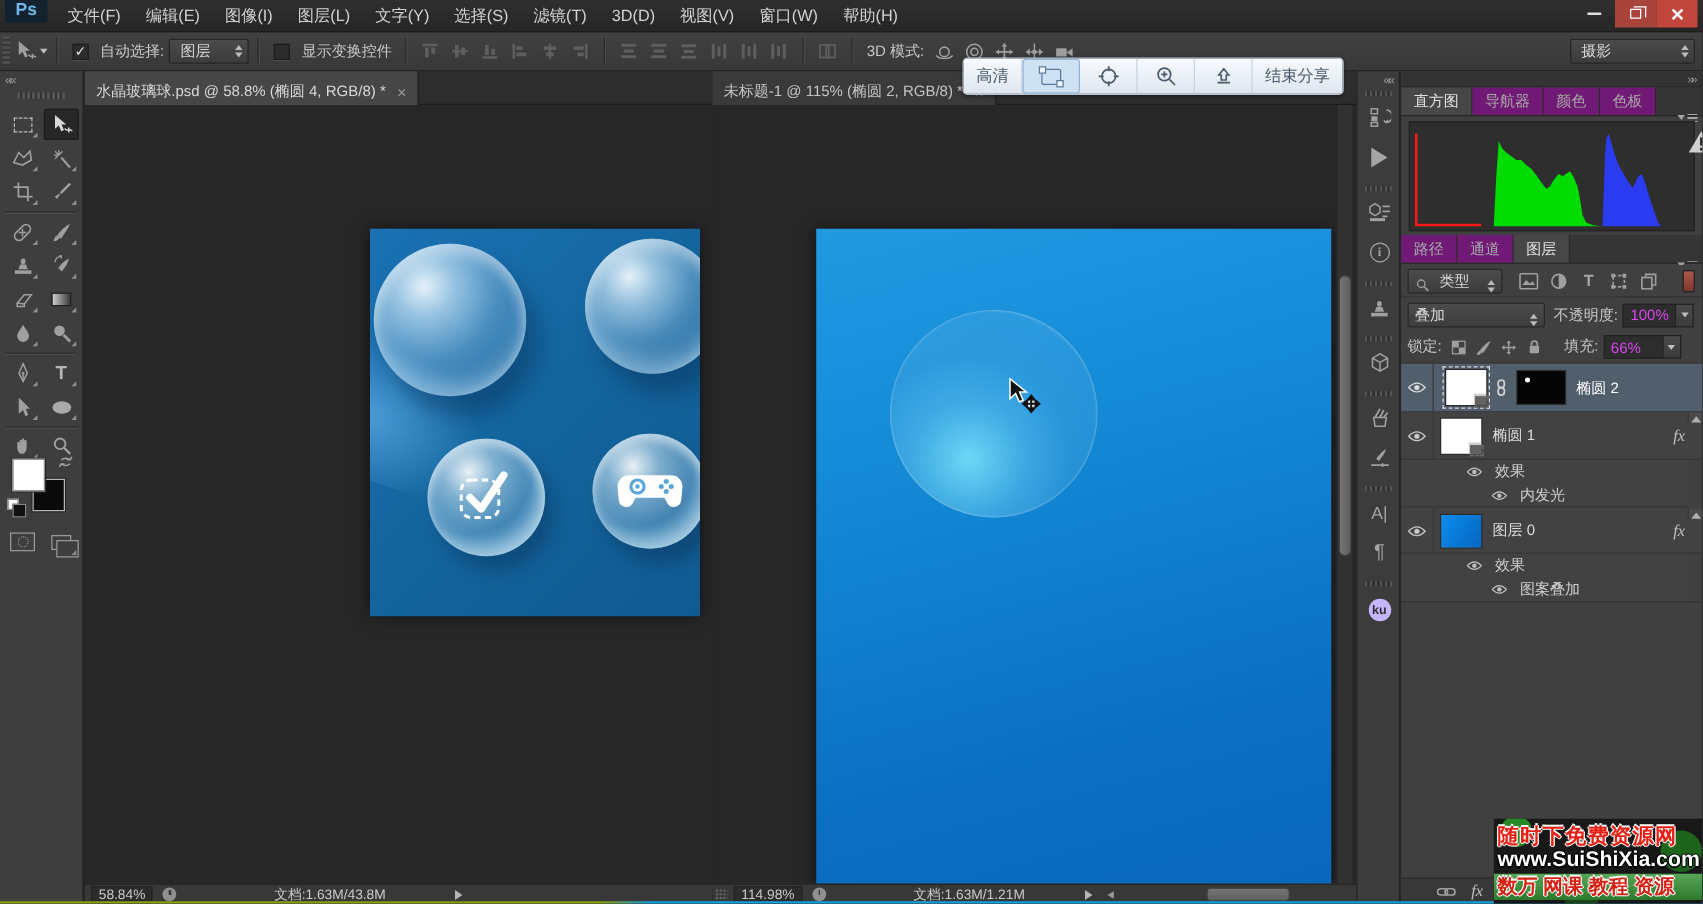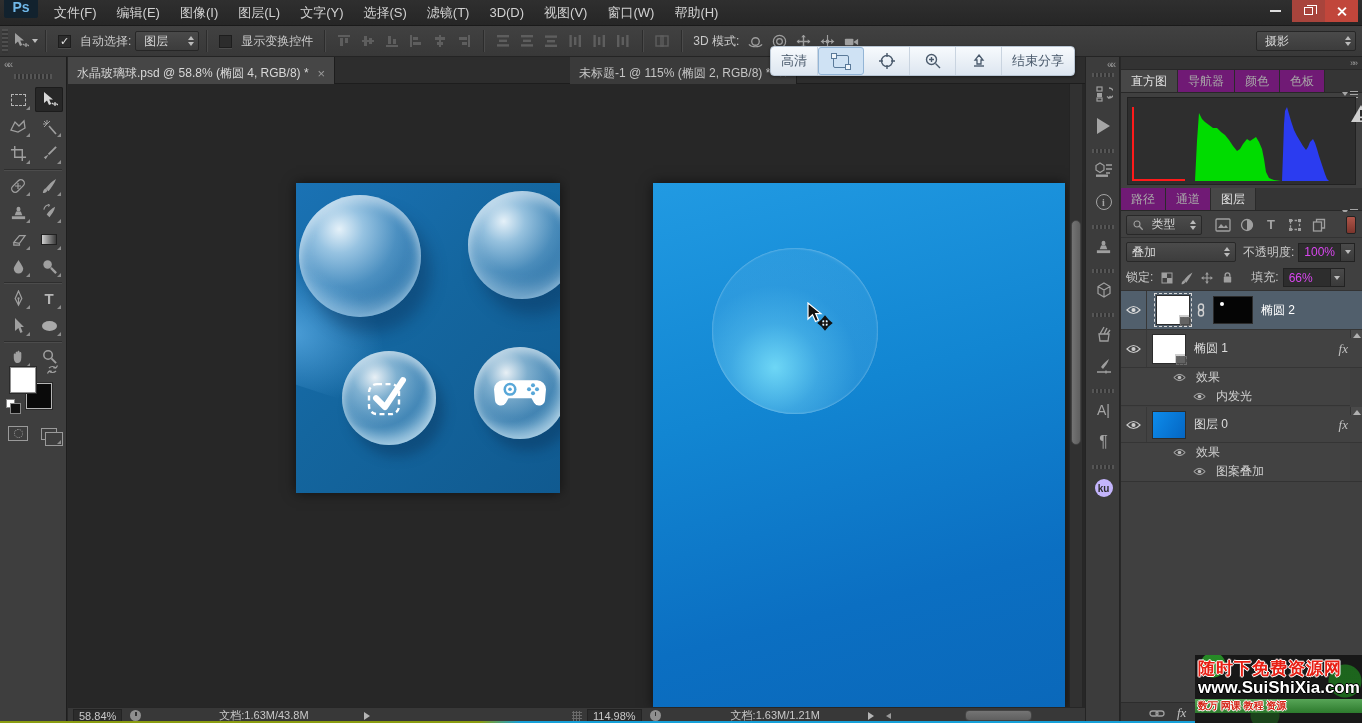--- a/index.html
+++ b/index.html
@@ -150,7 +150,7 @@
 #layers-bottom{position:absolute;left:0;bottom:0;width:241px;height:21px;background:#383838;border-top:1px solid #2c2c2c;display:flex;align-items:center;gap:12px;padding-left:28px}
 
 
-.pdd{height:20px;background:linear-gradient(#4b4b4b,#3d3d3d);border:1px solid #282828;border-radius:2px;display:inline-flex;align-items:center;color:#d6d6d6;padding:0 5px}
+.pdd{height:20px;background:linear-gradient(#4b4b4b,#3d3d3d);border:1px solid #282828;border-radius:2px;display:inline-flex;align-items:flex-end;color:#d6d6d6;padding:0 5px}
 
 
 #watermark{position:absolute;right:0;bottom:0;width:167px;height:68px;background:#181818;overflow:hidden;z-index:60;

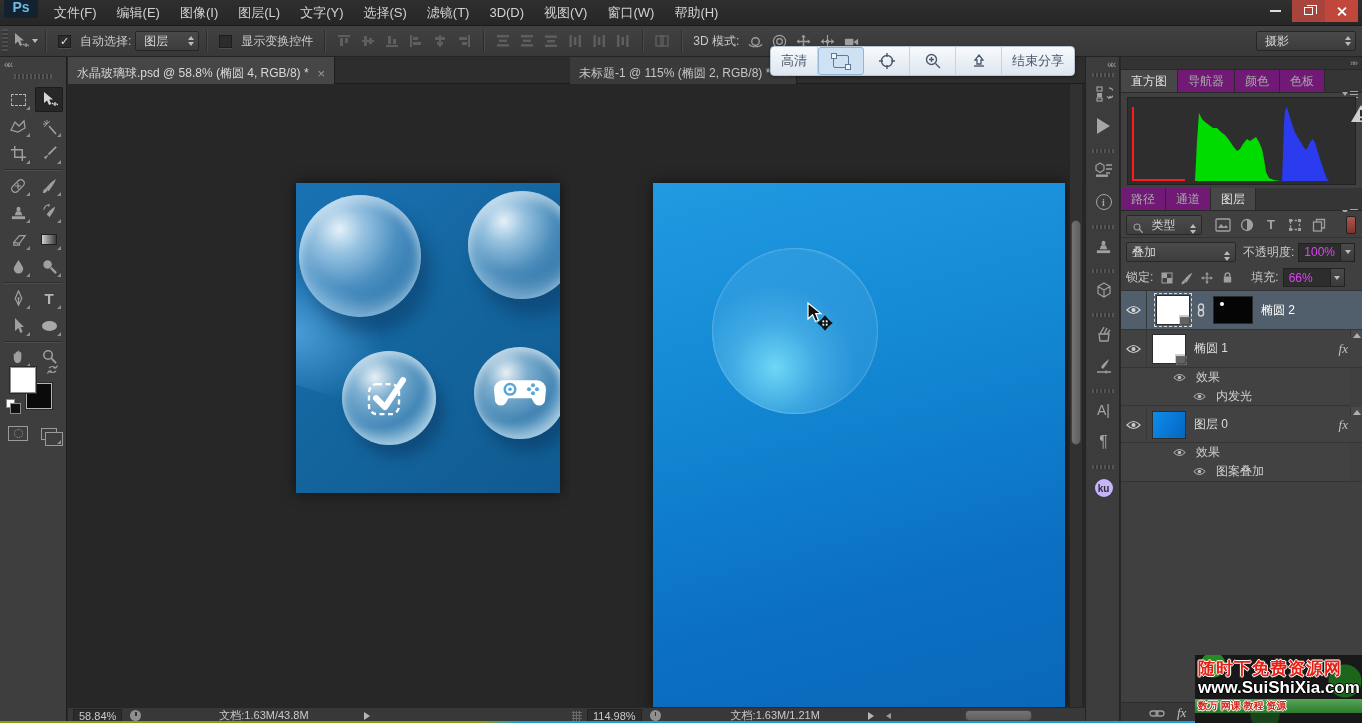--- a/index.html
+++ b/index.html
@@ -159,7 +159,7 @@
  text-shadow:-1px 0 #fff,1px 0 #fff,0 -1px #fff,0 1px #fff}
 .wm2{position:absolute;left:3px;top:23px;font-size:17px;font-weight:bold;color:#fff;white-space:nowrap;
  text-shadow:-1px 0 #000,1px 0 #000,0 -1px #000,0 1px #000}
-.wm3{position:absolute;left:0;top:44px;width:167px;padding-left:3px;font-size:10px;font-weight:bold;color:#d42315;white-space:nowrap;background:linear-gradient(#57a557,#2d7a2d);
+.wm3{position:absolute;left:0;top:44px;width:167px;padding-left:3px;font-size:16px;font-weight:bold;color:#d42315;white-space:nowrap;background:linear-gradient(#57a557,#2d7a2d);
  text-shadow:-1px 0 #fff,1px 0 #fff,0 -1px #fff,0 1px #fff}
 
 

